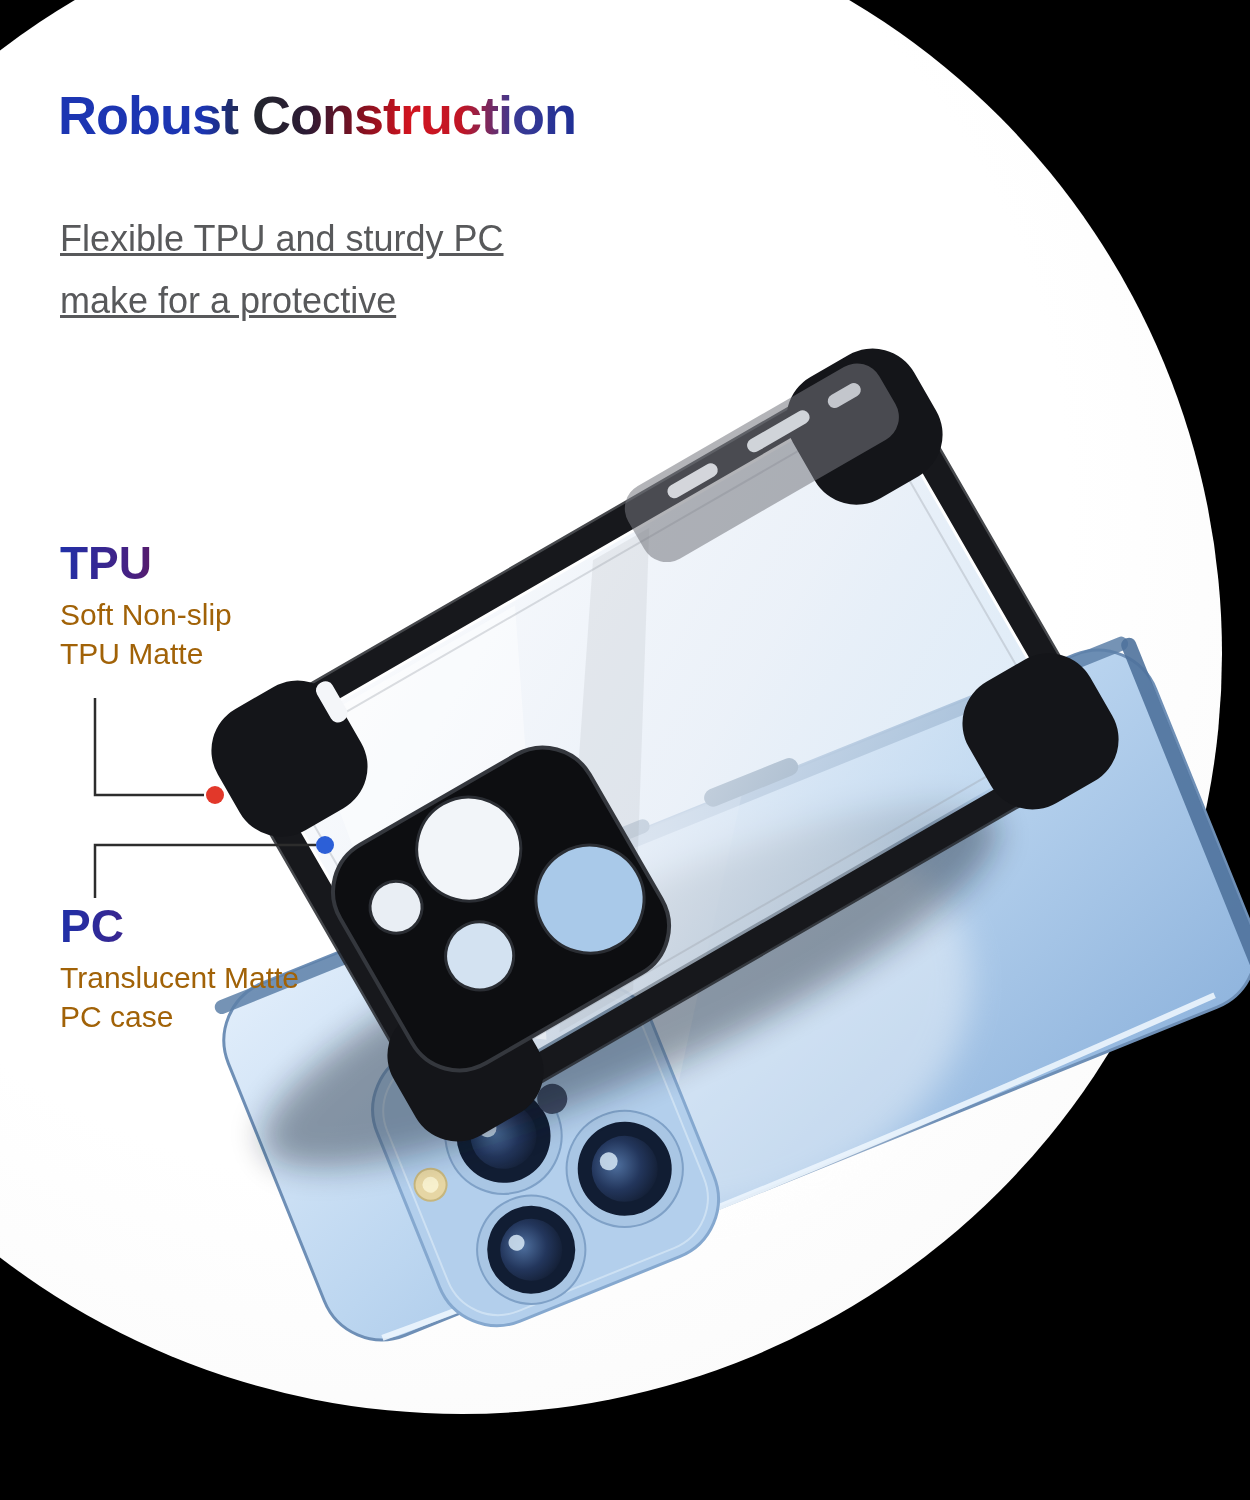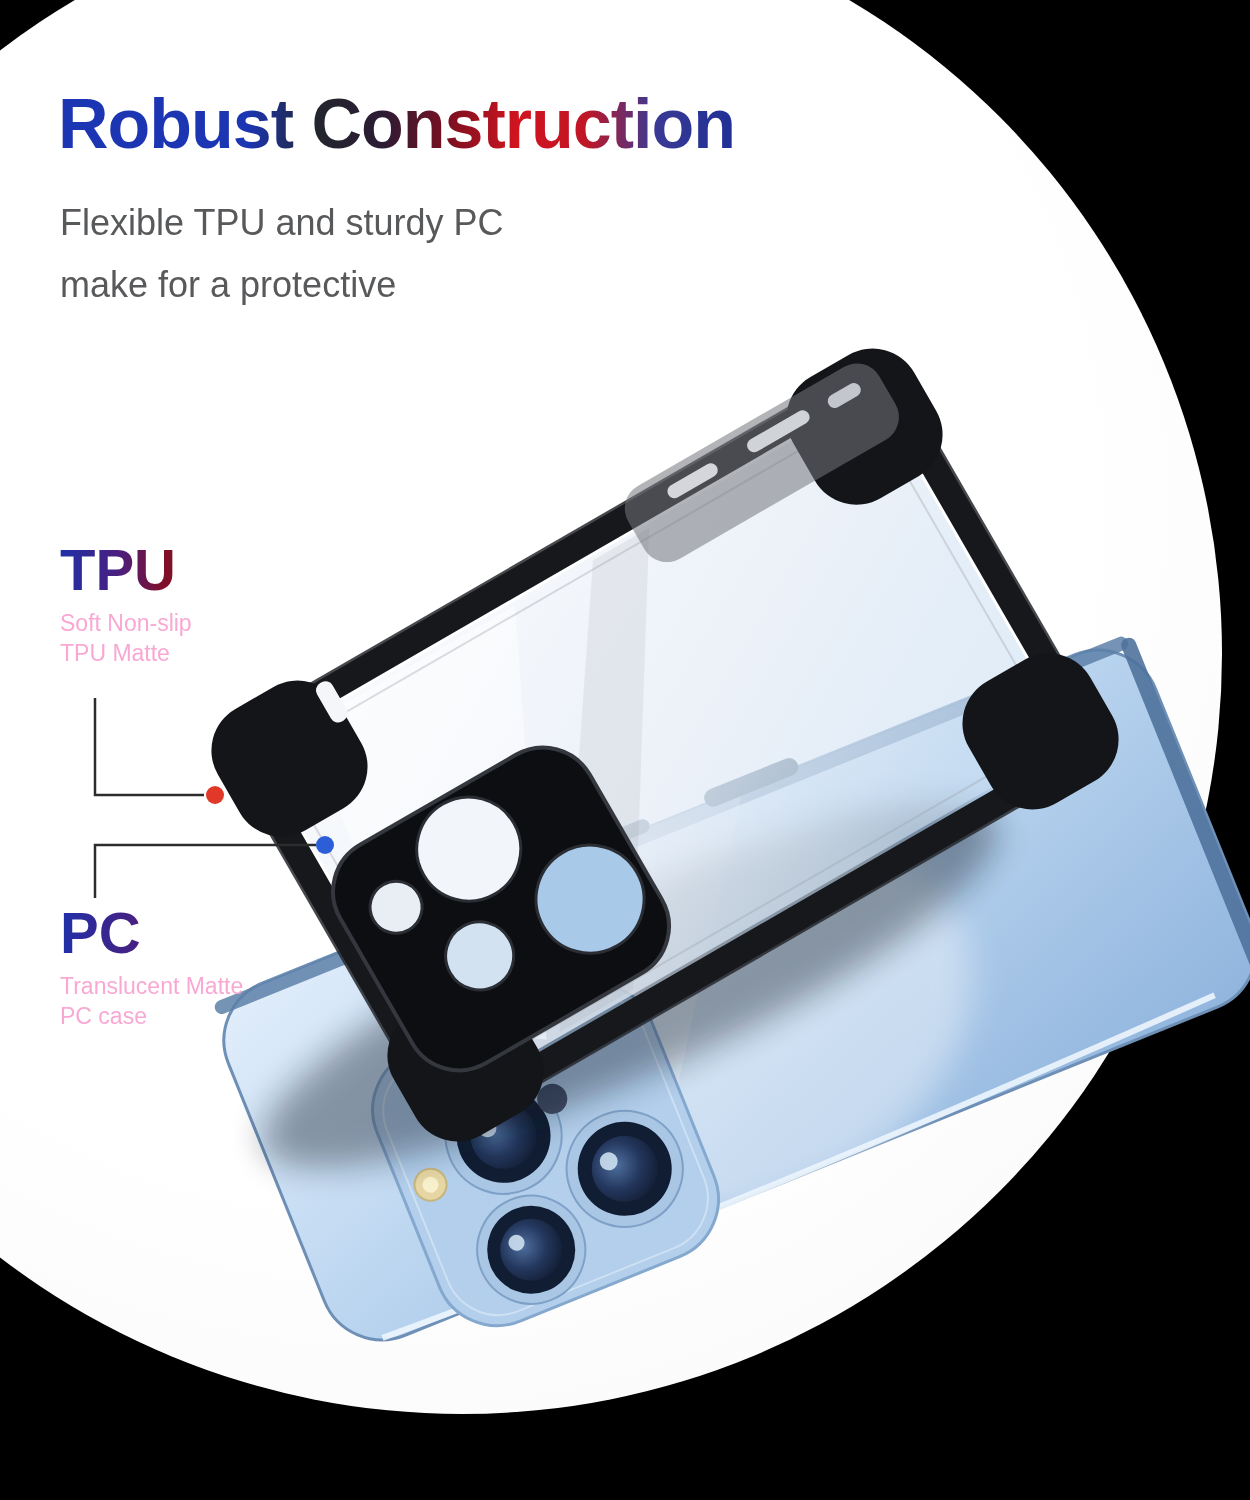--- a/index.html
+++ b/index.html
@@ -18,7 +18,7 @@
   .art { position: absolute; left: 0; top: 0; width: 1250px; height: 1500px; }
   .title {
     position: absolute; left: 58px; top: 84px; margin: 0;
-    font-size: 70px; font-weight: 700; letter-spacing: -1px; white-space: nowrap;
+    font-size: 54px; font-weight: 700; letter-spacing: -1px; white-space: nowrap;
     background: linear-gradient(90deg,
       #1c35b2 0%, #1c35b2 28%, #23262e 38%, #2b1b34 48%,
       #7e1020 58%, #d2141f 68%, #c01626 78%, #3a3a94 88%, #1f2f96 100%);

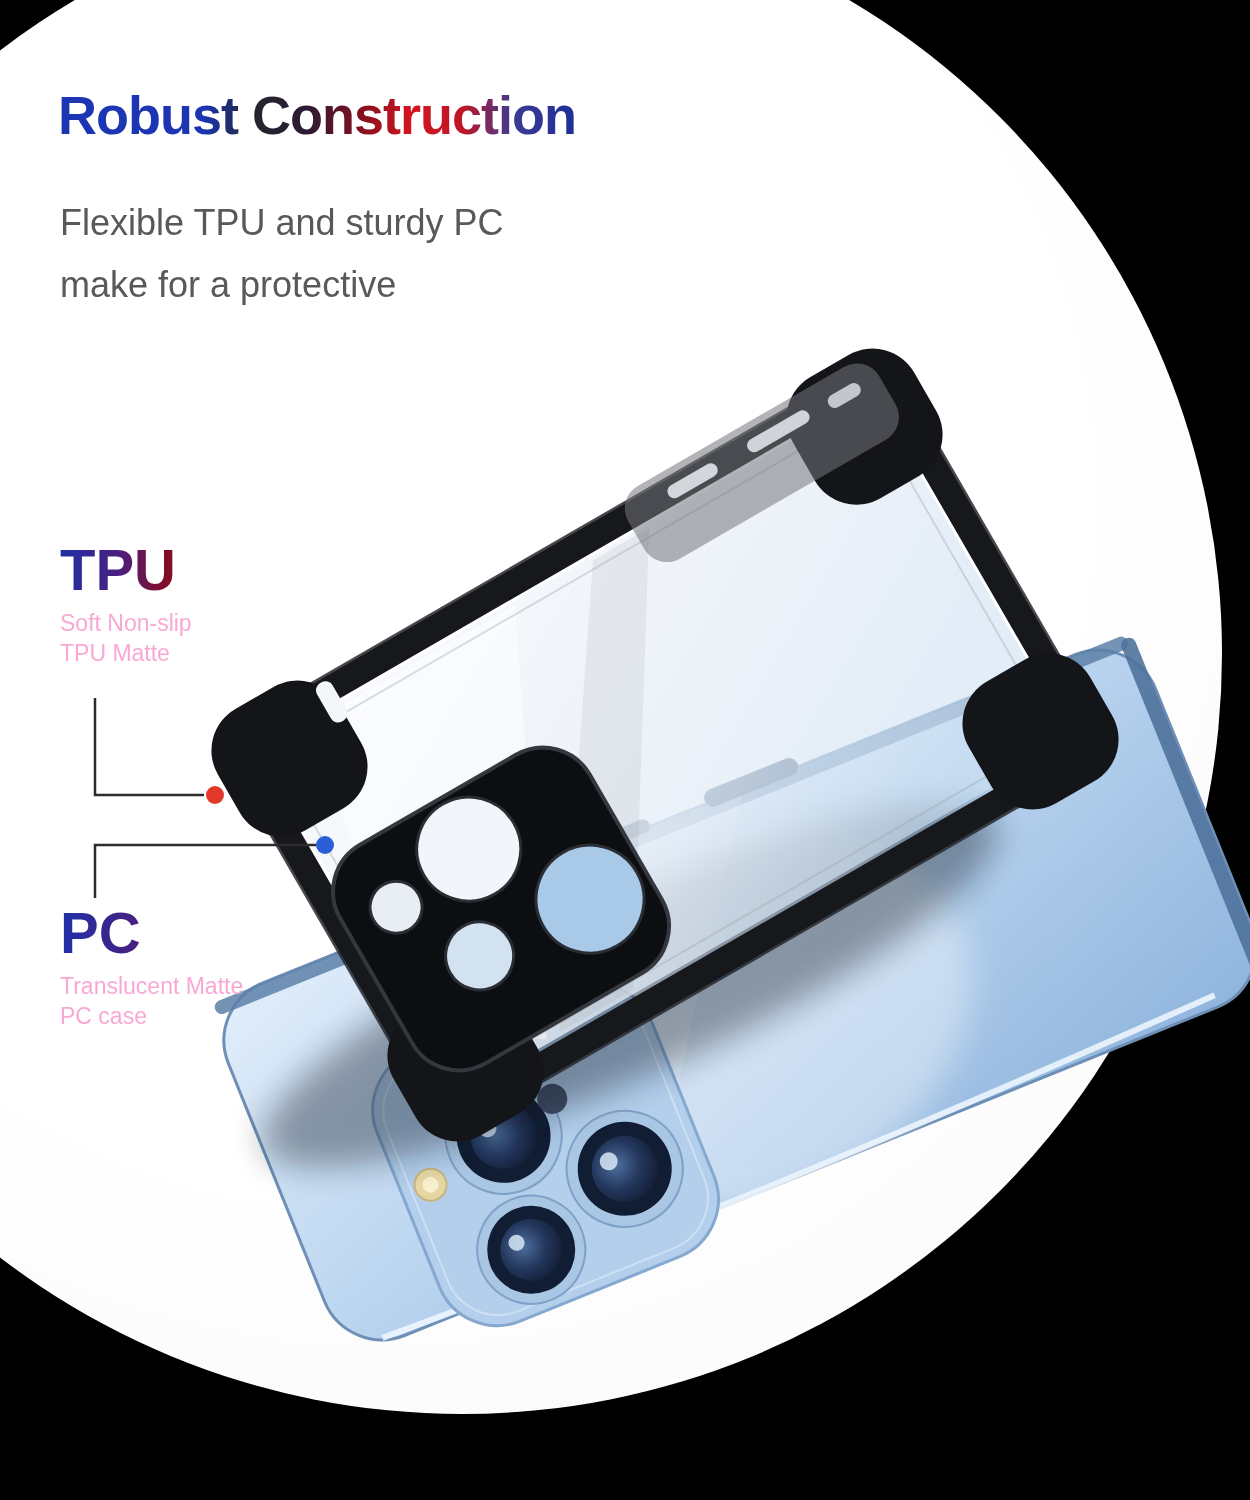--- a/index.html
+++ b/index.html
@@ -26,8 +26,8 @@
     color: transparent; -webkit-text-fill-color: transparent;
   }
   .subtitle {
-    position: absolute; left: 60px; top: 192px;
-    font-size: 36px; color: #58595b; line-height: 1.72;
+    position: absolute; left: 60px; top: 208px;
+    font-size: 36px; color: #58595b; line-height: 1.72; text-decoration: underline;
   }
   .callout { position: absolute; left: 60px; }
   .callout.tpu { top: 538px; }

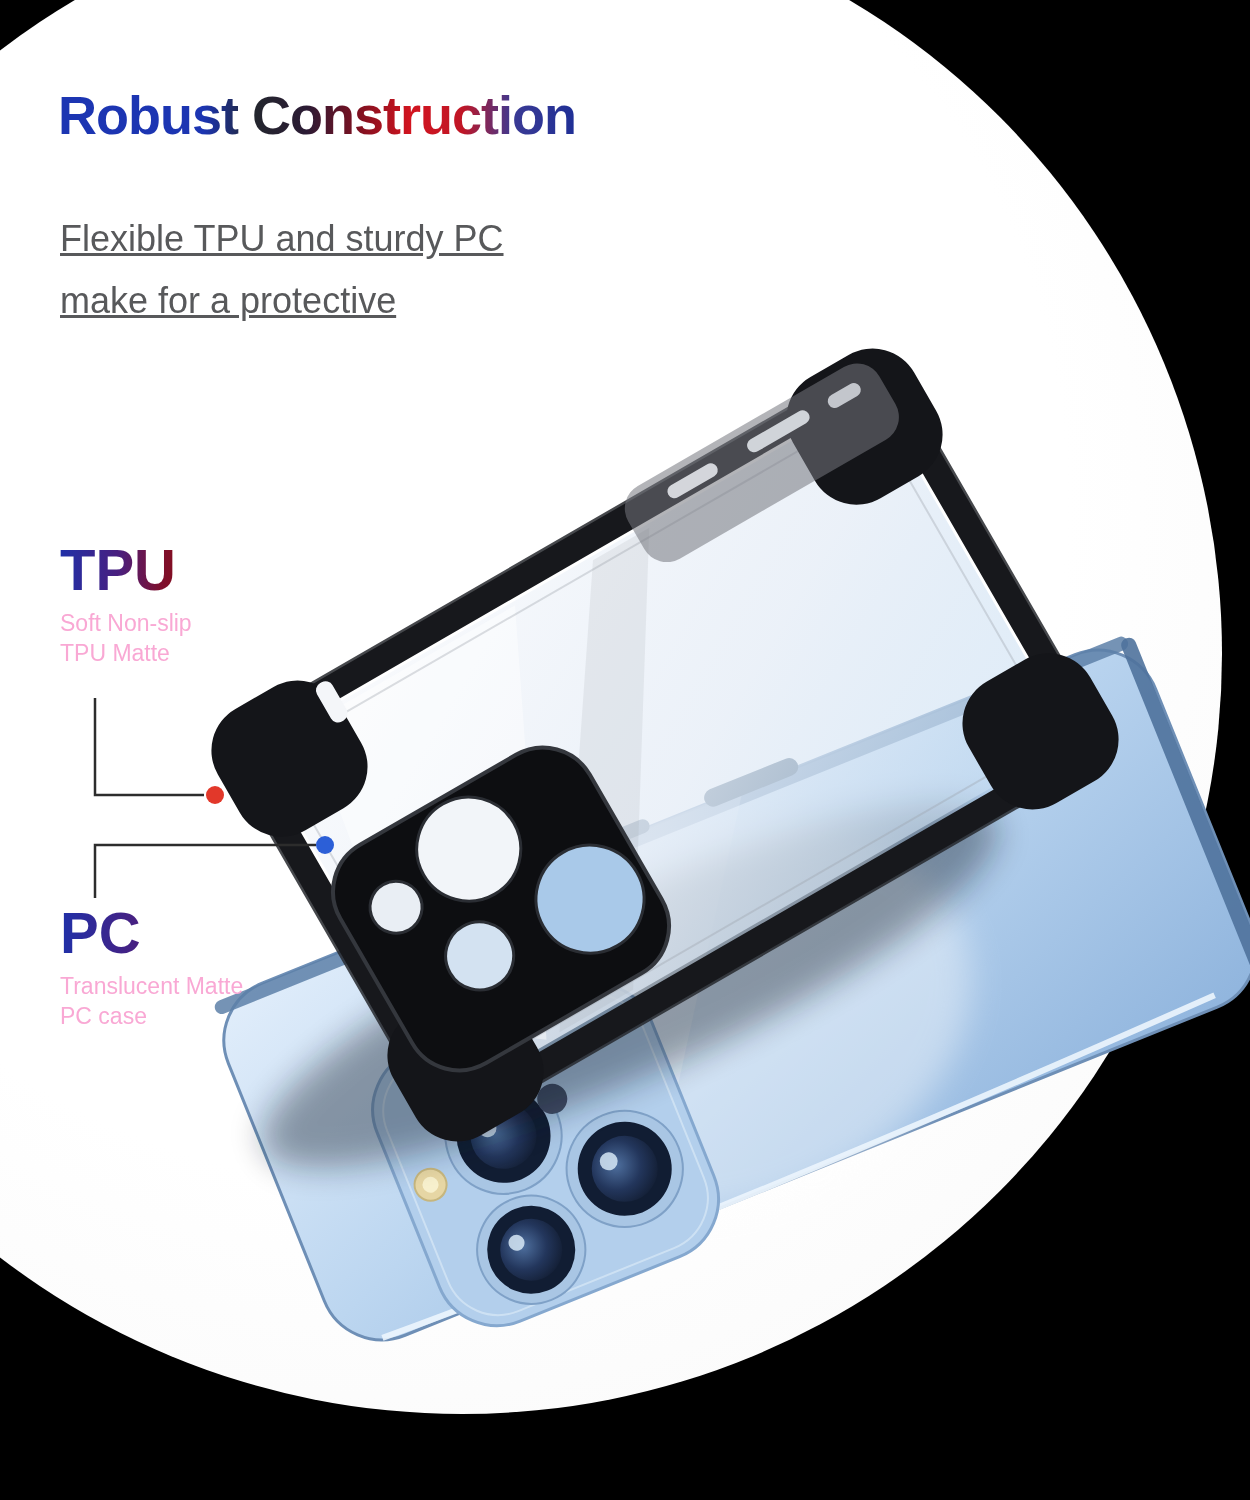--- a/index.html
+++ b/index.html
@@ -33,7 +33,7 @@
   .callout.tpu { top: 538px; }
   .callout.pc  { top: 901px; }
   .callout-label {
-    font-size: 58px; font-weight: 700; line-height: 1.1;
+    font-size: 46px; font-weight: 700; line-height: 1.1;
     background: linear-gradient(90deg, #2030a8 0%, #4a1f7e 45%, #7c1030 75%, #8a0c12 100%);
     -webkit-background-clip: text; background-clip: text;
     color: transparent; -webkit-text-fill-color: transparent;

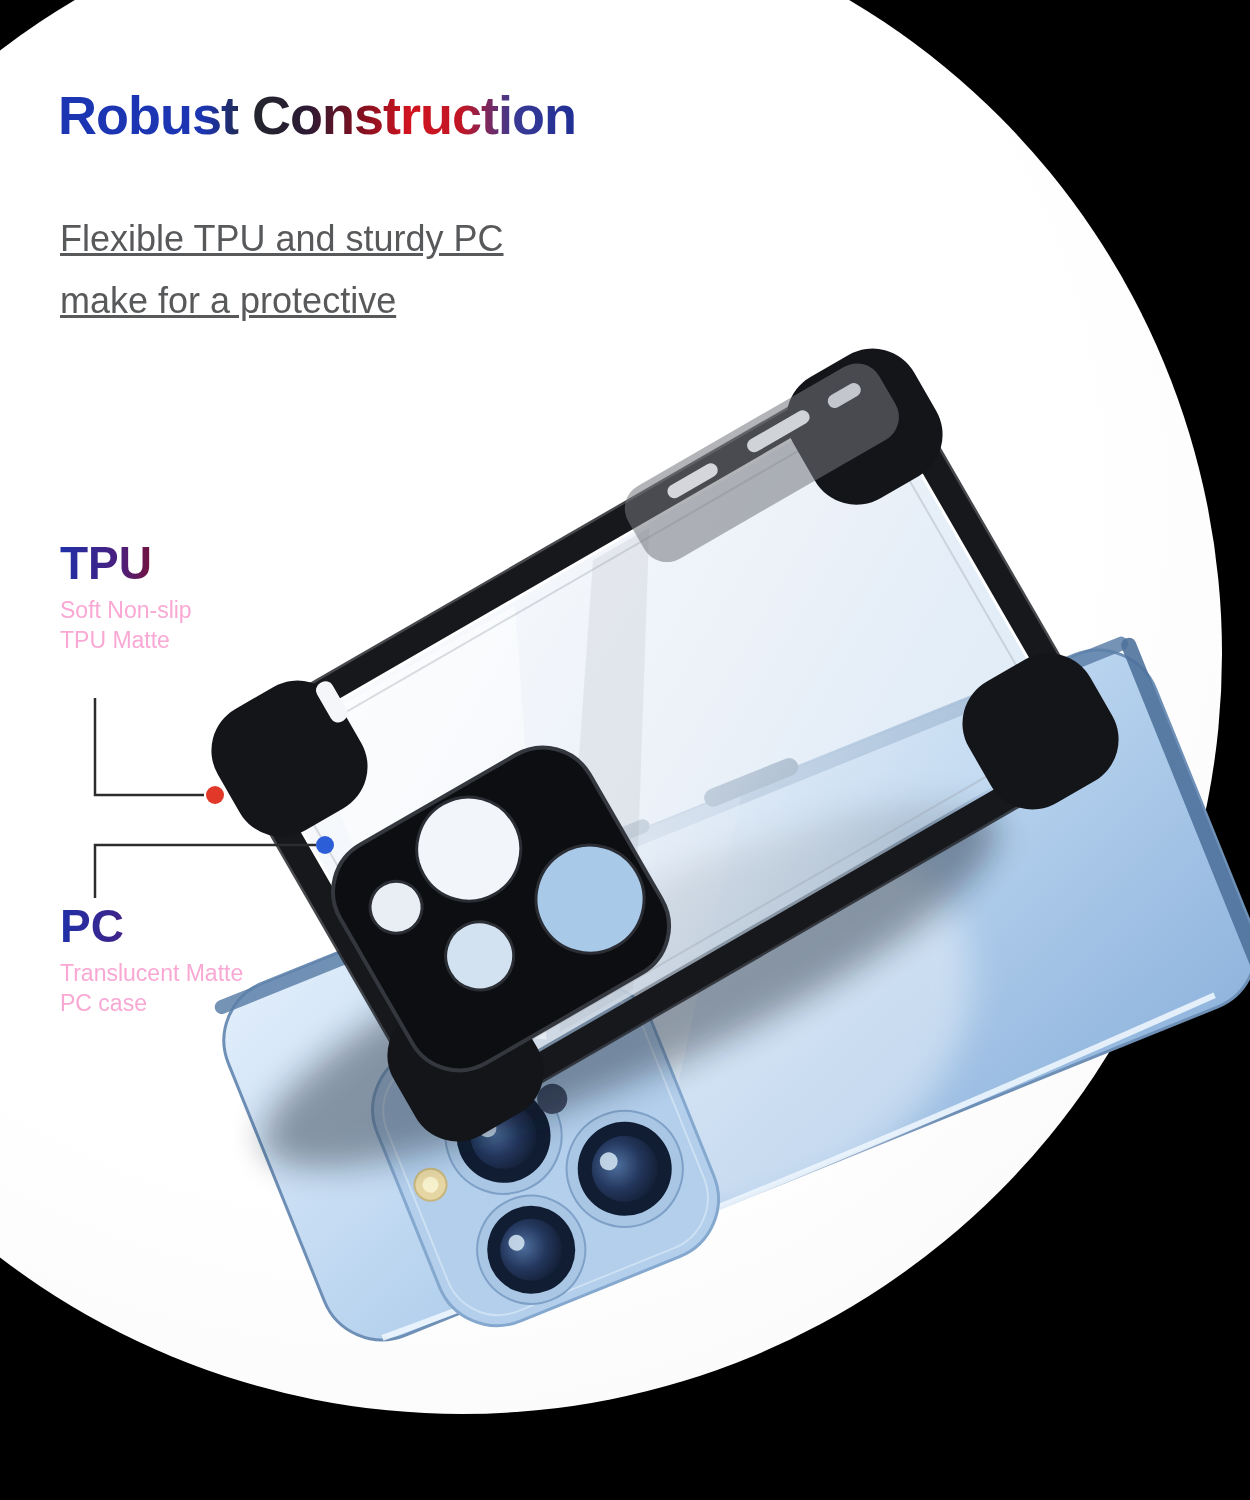--- a/index.html
+++ b/index.html
@@ -38,7 +38,7 @@
     -webkit-background-clip: text; background-clip: text;
     color: transparent; -webkit-text-fill-color: transparent;
   }
-  .callout-desc { font-size: 23px; color: #f9a8d4; line-height: 1.32; margin-top: 6px; }
+  .callout-desc { font-size: 30px; color: #a16207; line-height: 1.32; margin-top: 6px; }
 </style>
 </head>
 <body>

